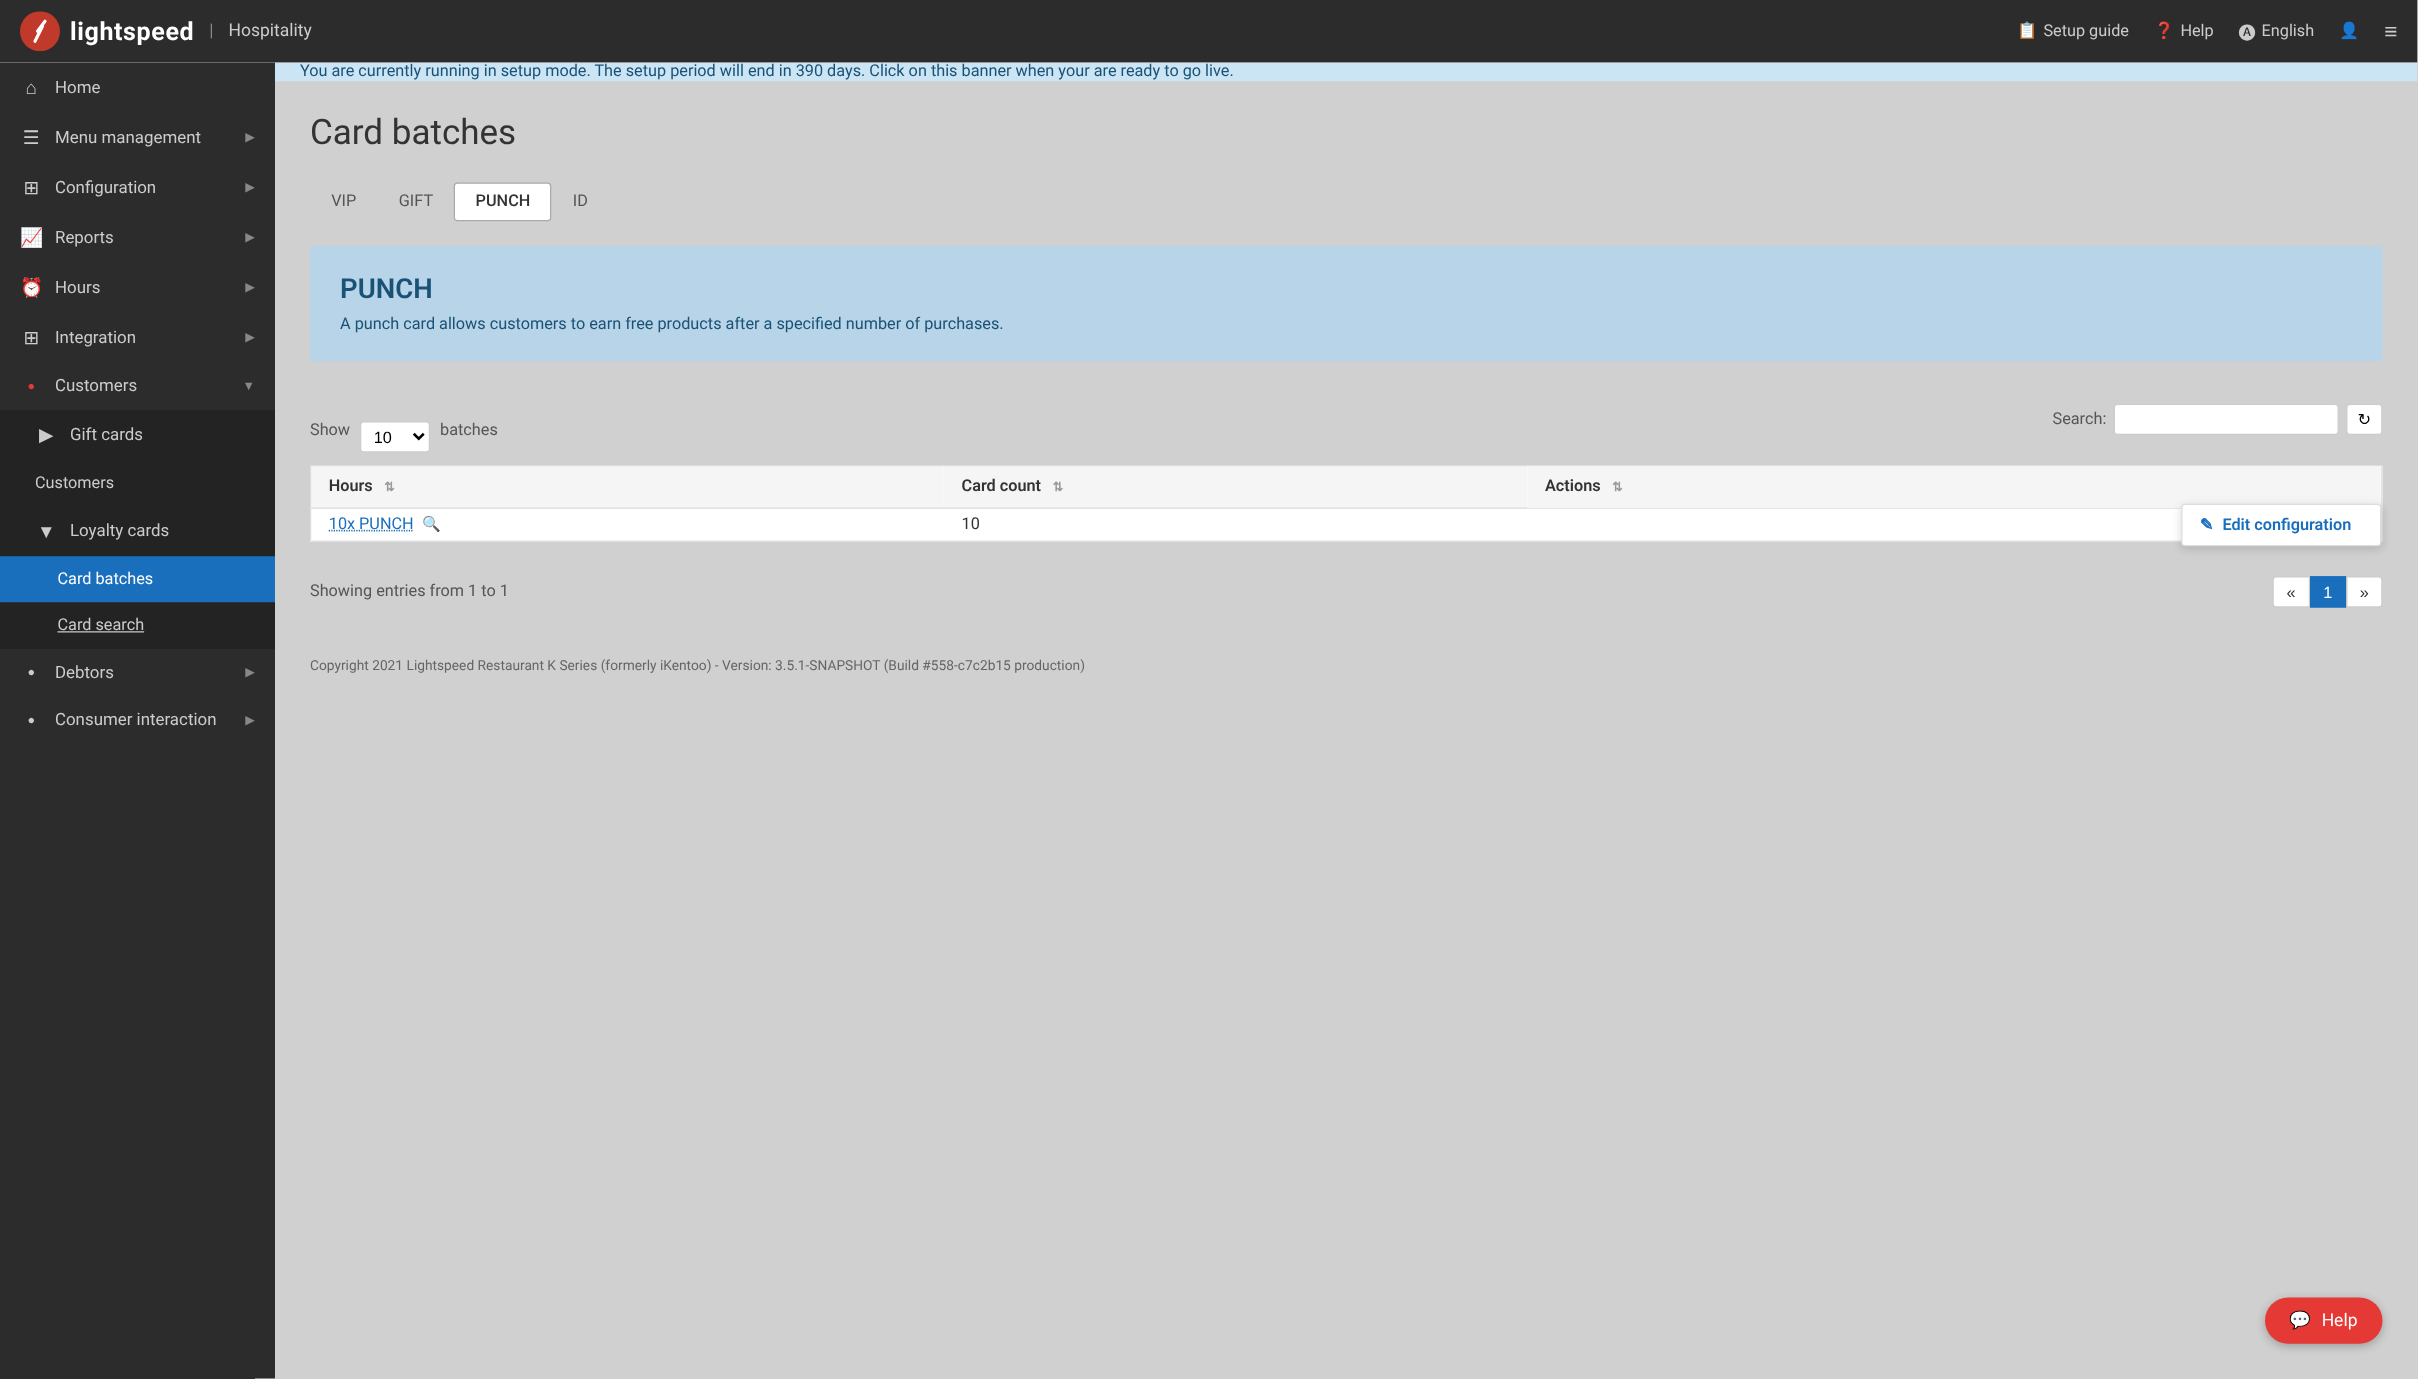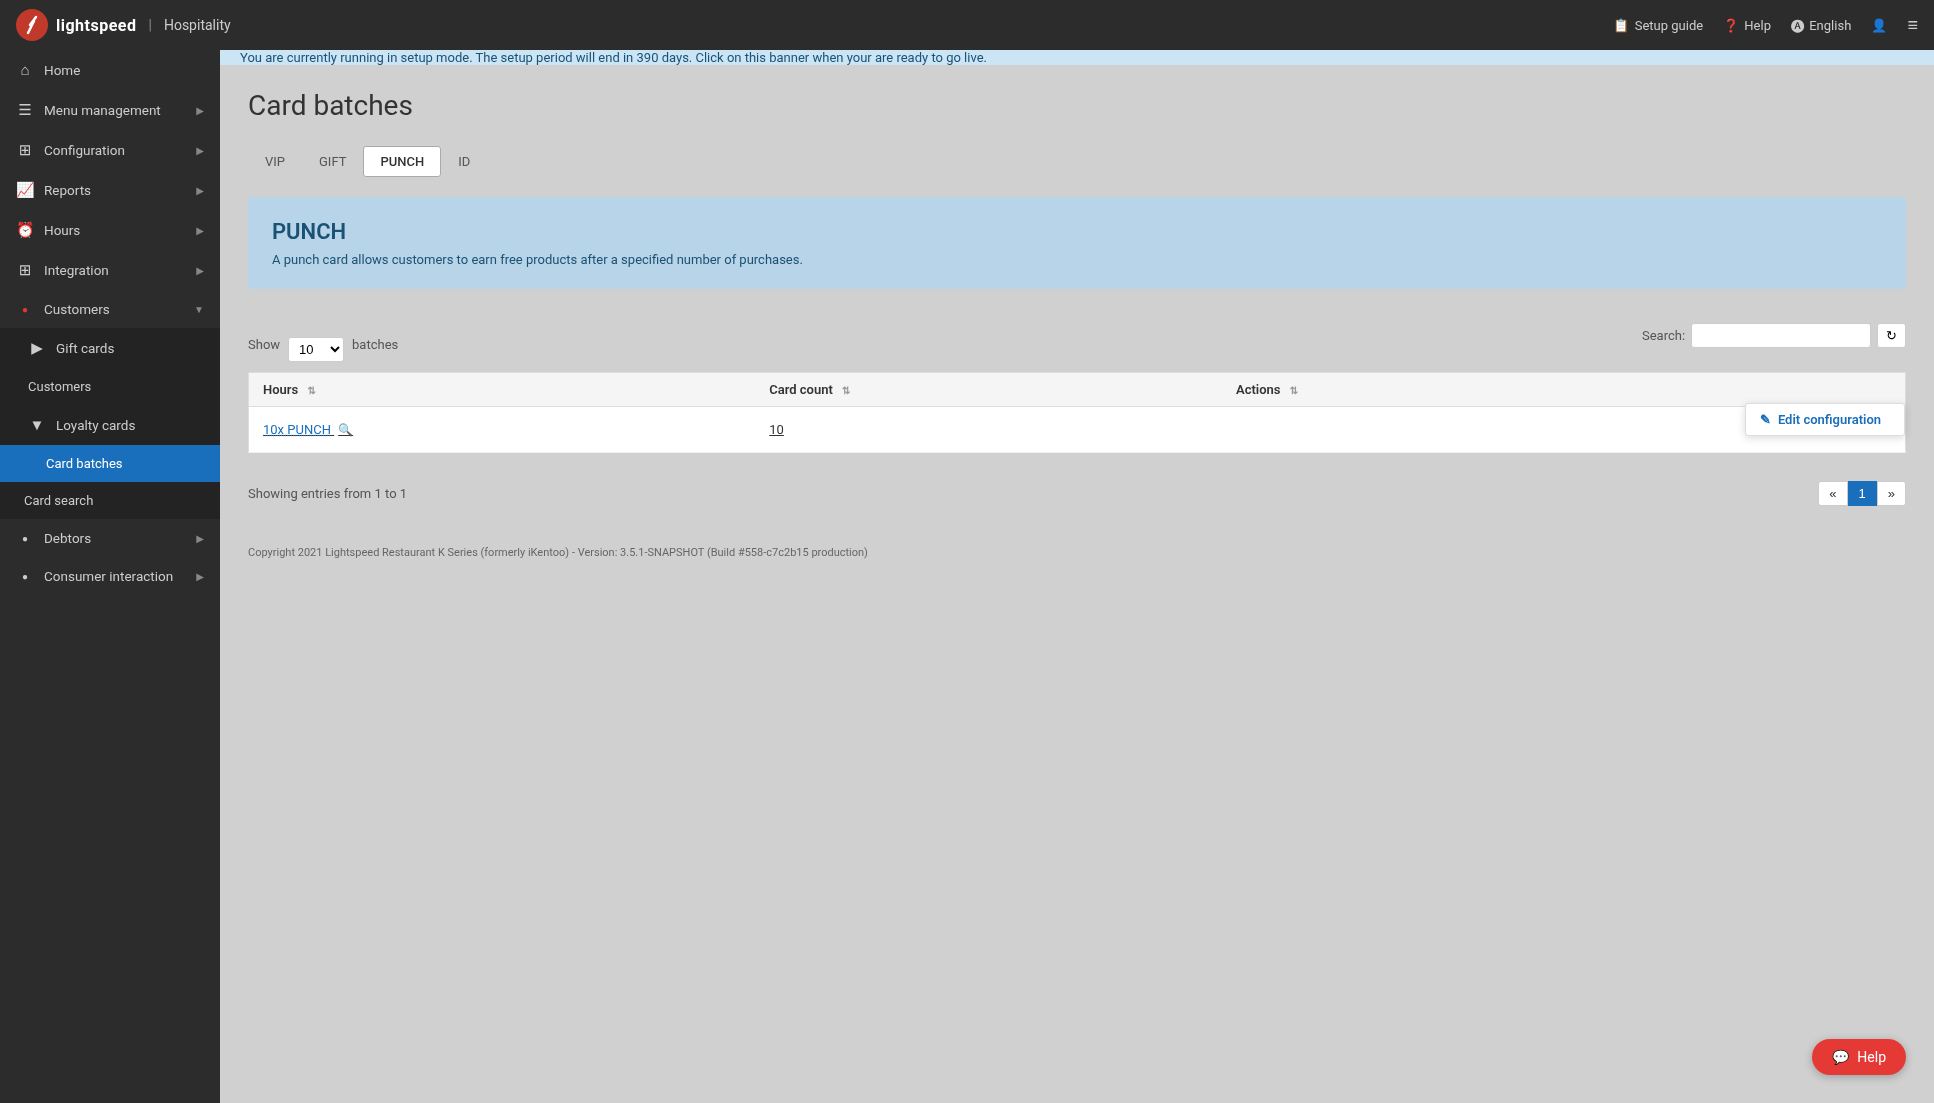--- a/index.html
+++ b/index.html
@@ -334,7 +334,7 @@
       <circle cx="16" cy="16" r="16" fill="#c0392b"></circle>
       <path d="M12 24 L18 12 L14 16 L20 8" stroke="#fff" stroke-width="2.5" stroke-linecap="round" stroke-linejoin="round" fill="none"></path>
     </svg>
-    <span style="color:#fff; font-weight:700; font-size:16px; letter-spacing:0.5px;">lightspeed</span>
+    <span style="color:#fff; font-weight:700; font-size:20px; letter-spacing:0.5px;">lightspeed</span>
     <span style="color:#888; margin:0 4px;">|</span>
     <span style="color:#ccc; font-size:14px;">Hospitality</span>
   </div>

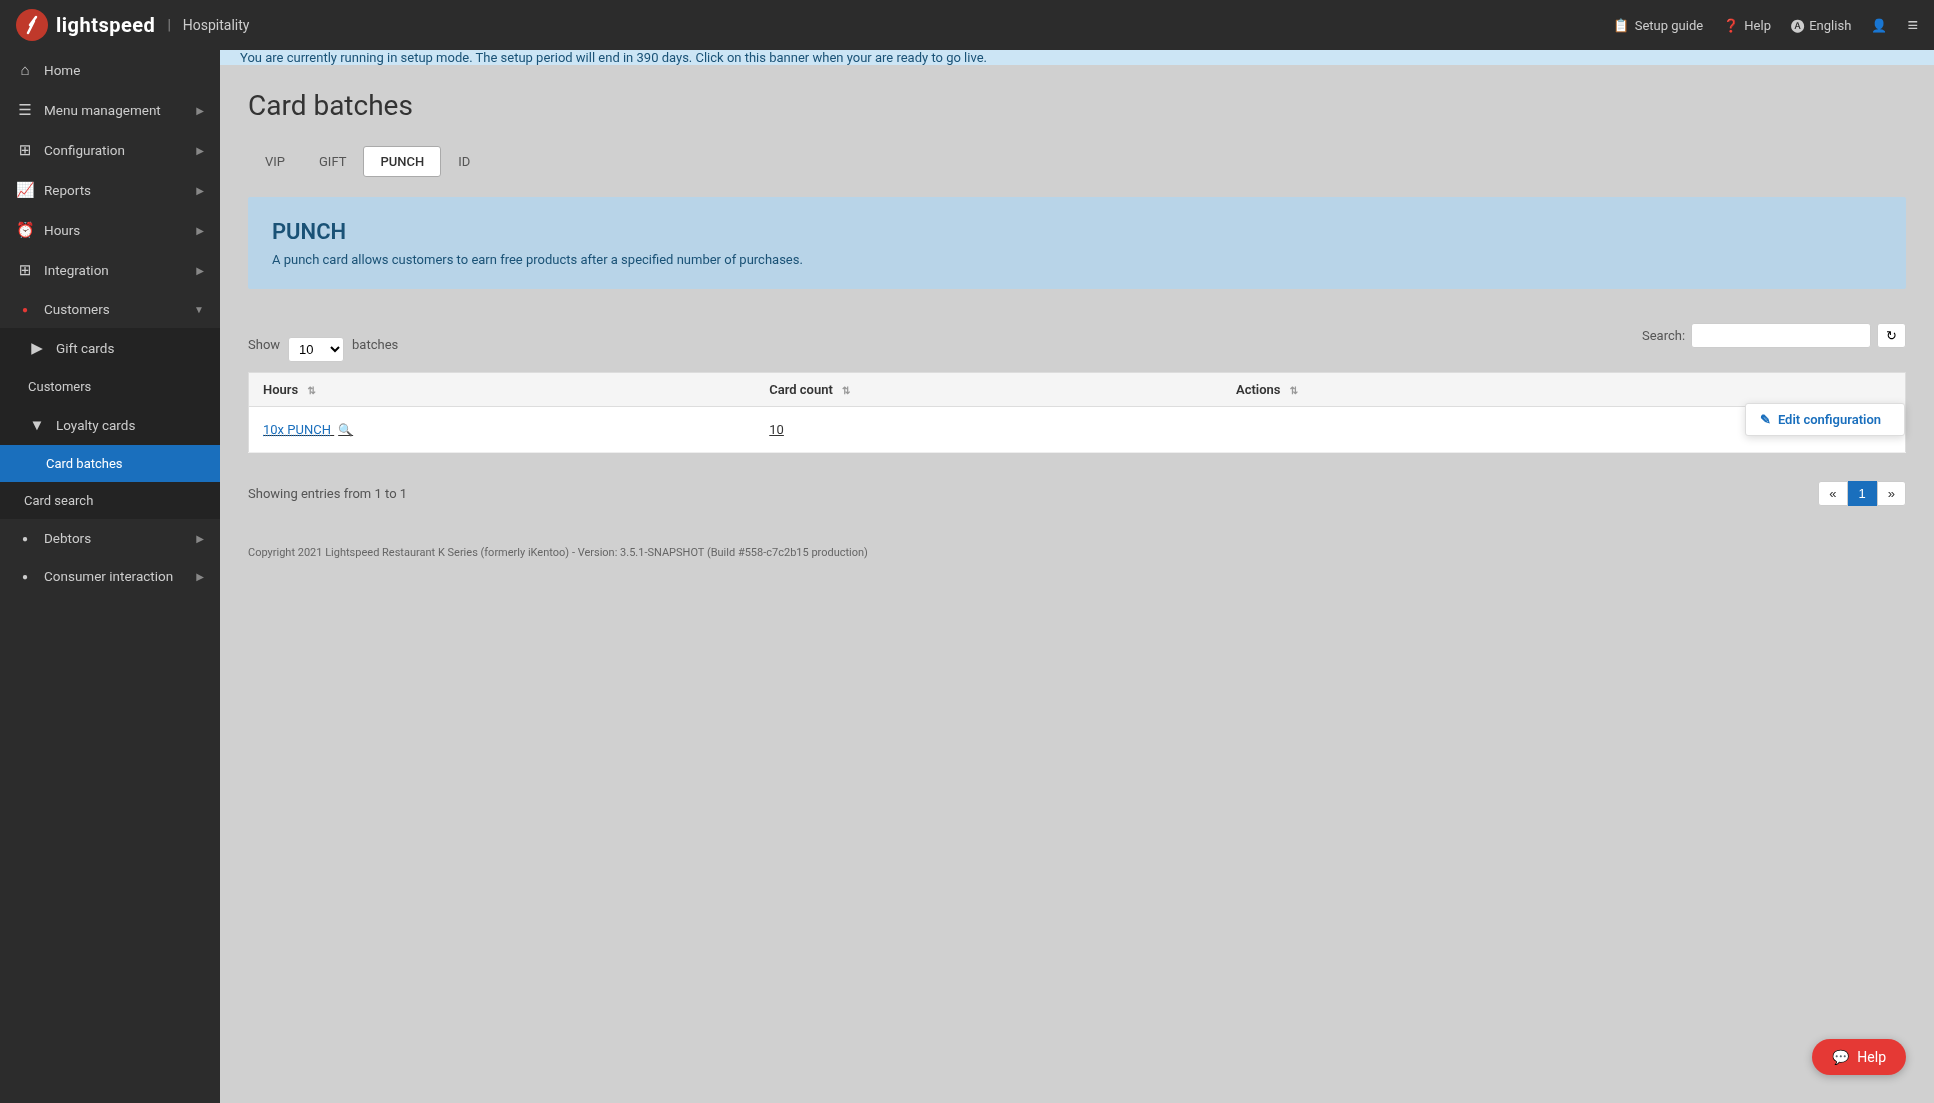--- a/index.html
+++ b/index.html
@@ -216,12 +216,11 @@
       font-size: 10px;
     }
     .data-table td {
-      padding: 15px 14px;
+      padding: 5px 14px;
       font-size: 13px;
       color: #333;
       border-bottom: 1px solid #eee;
       vertical-align: middle;
-      text-decoration: underline;
     }
     .link-cell {
       color: #1a6fbd;

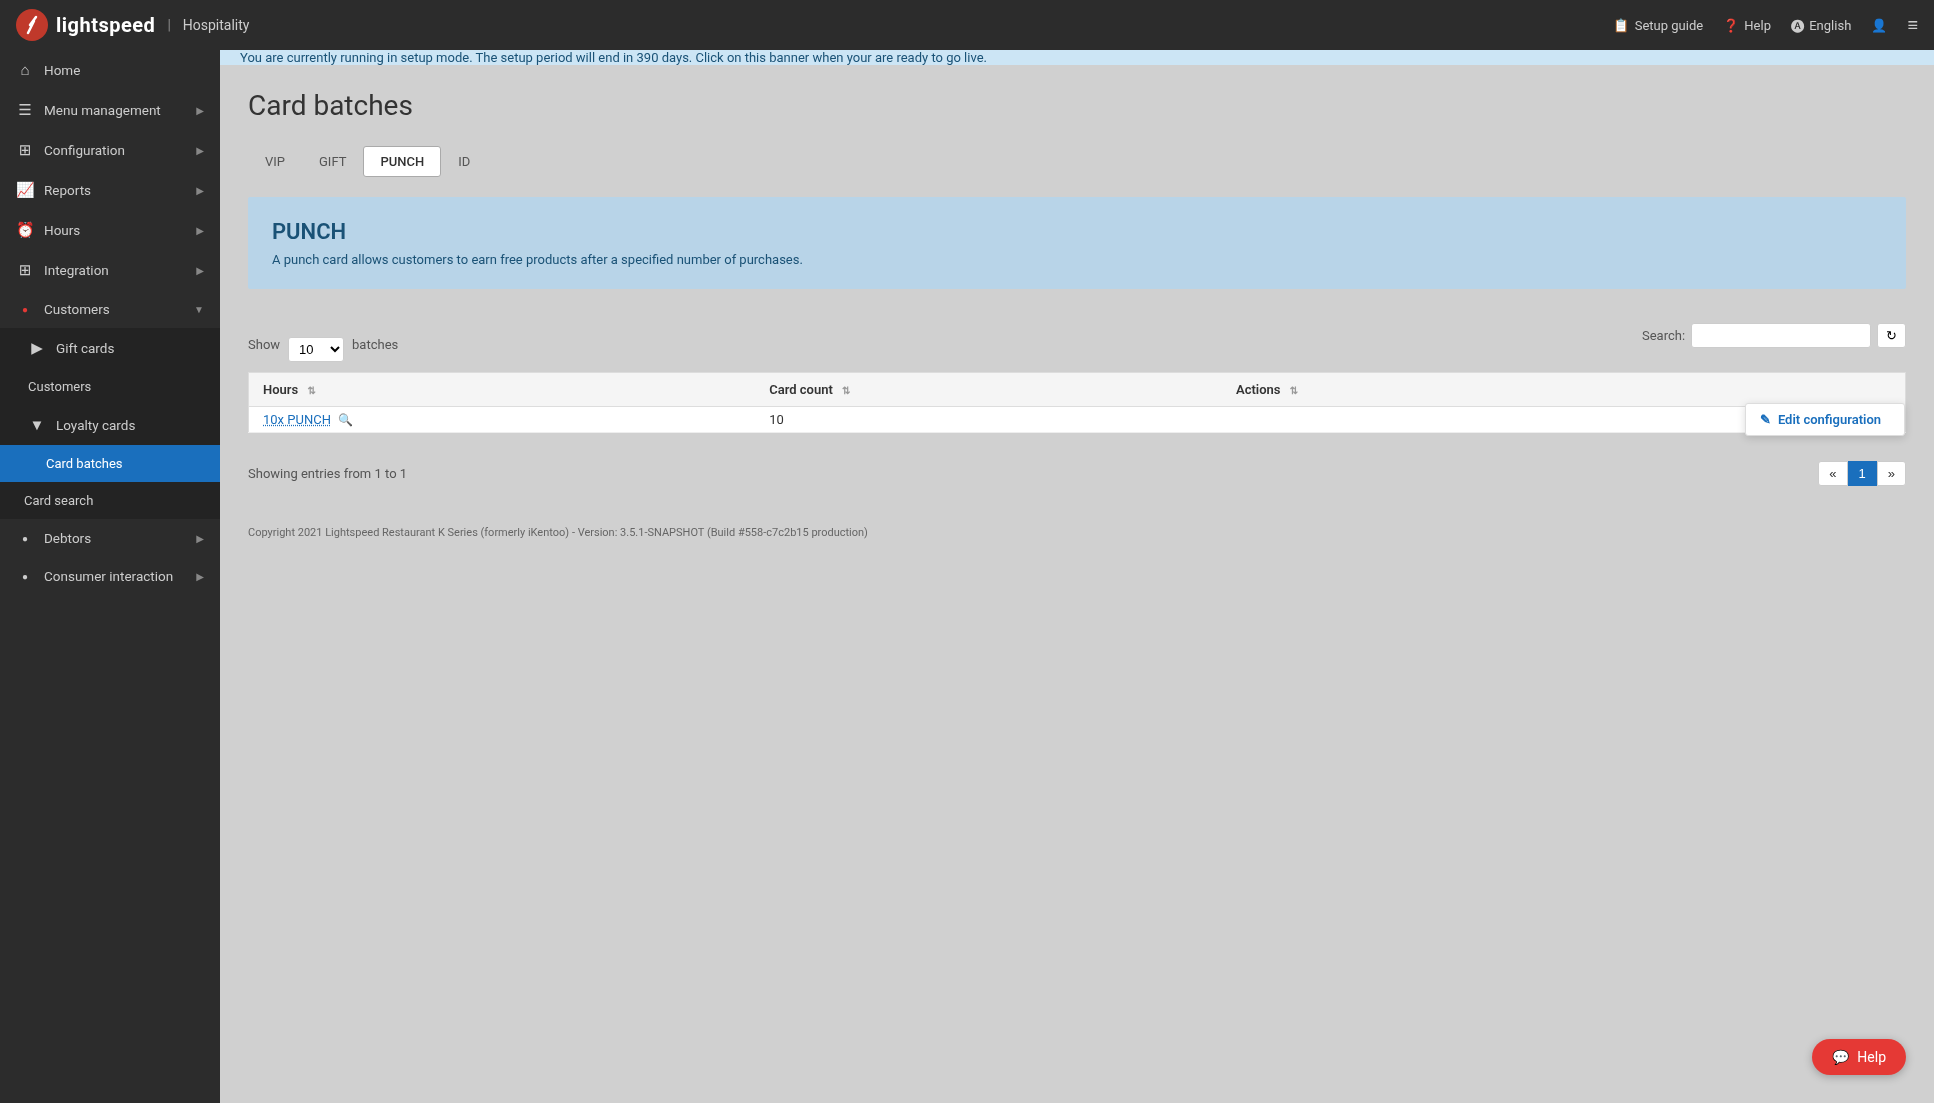--- a/index.html
+++ b/index.html
@@ -420,7 +420,7 @@
         <div class="sidebar-item active" style="padding-left:46px;">
           <span>Card batches</span>
         </div>
-        <div class="sidebar-item" style="padding-left:24px; background:#232323;">
+        <div class="sidebar-item" style="padding-left:46px; background:#232323;text-decoration:underline;">
           <span>Card search</span>
         </div>
       </div>

